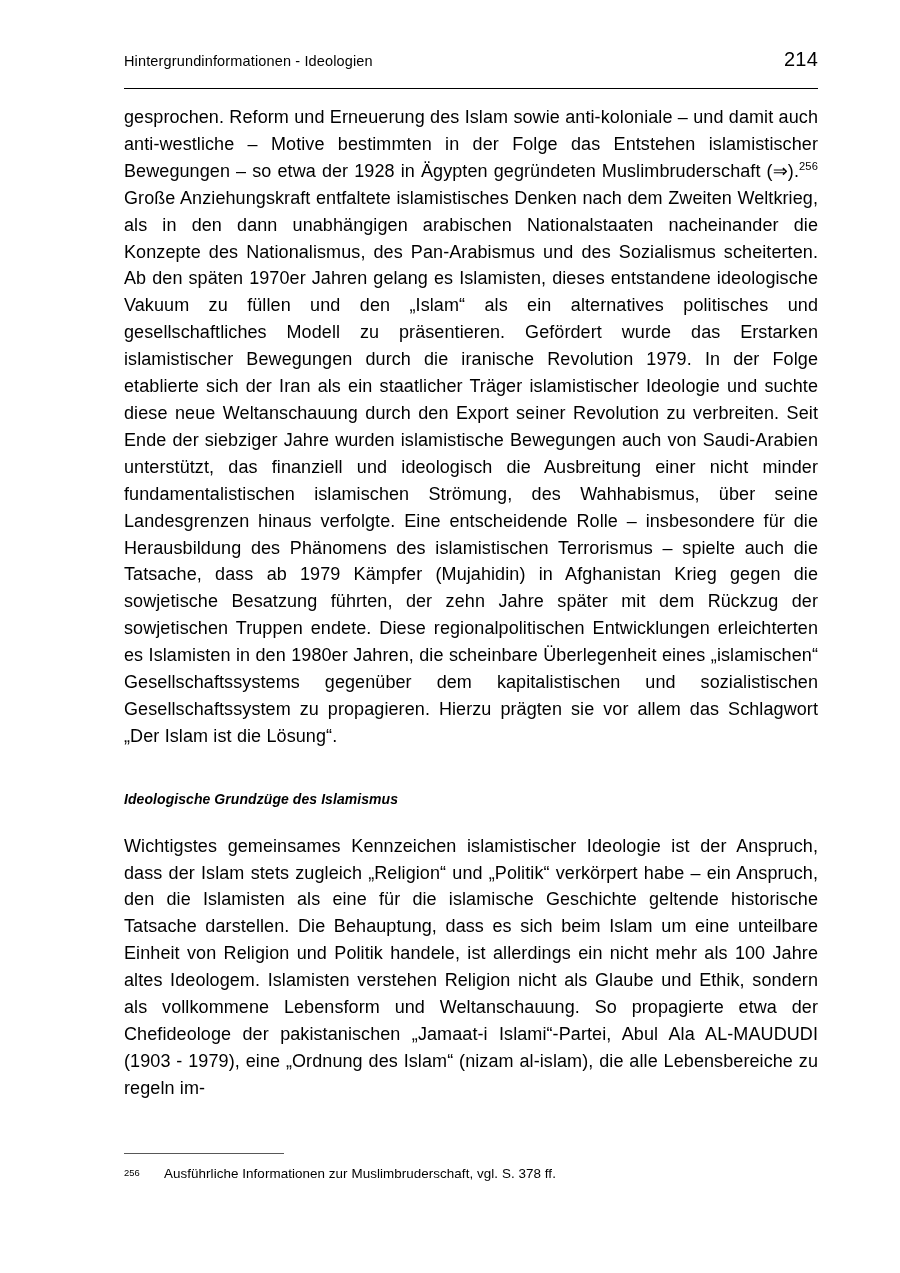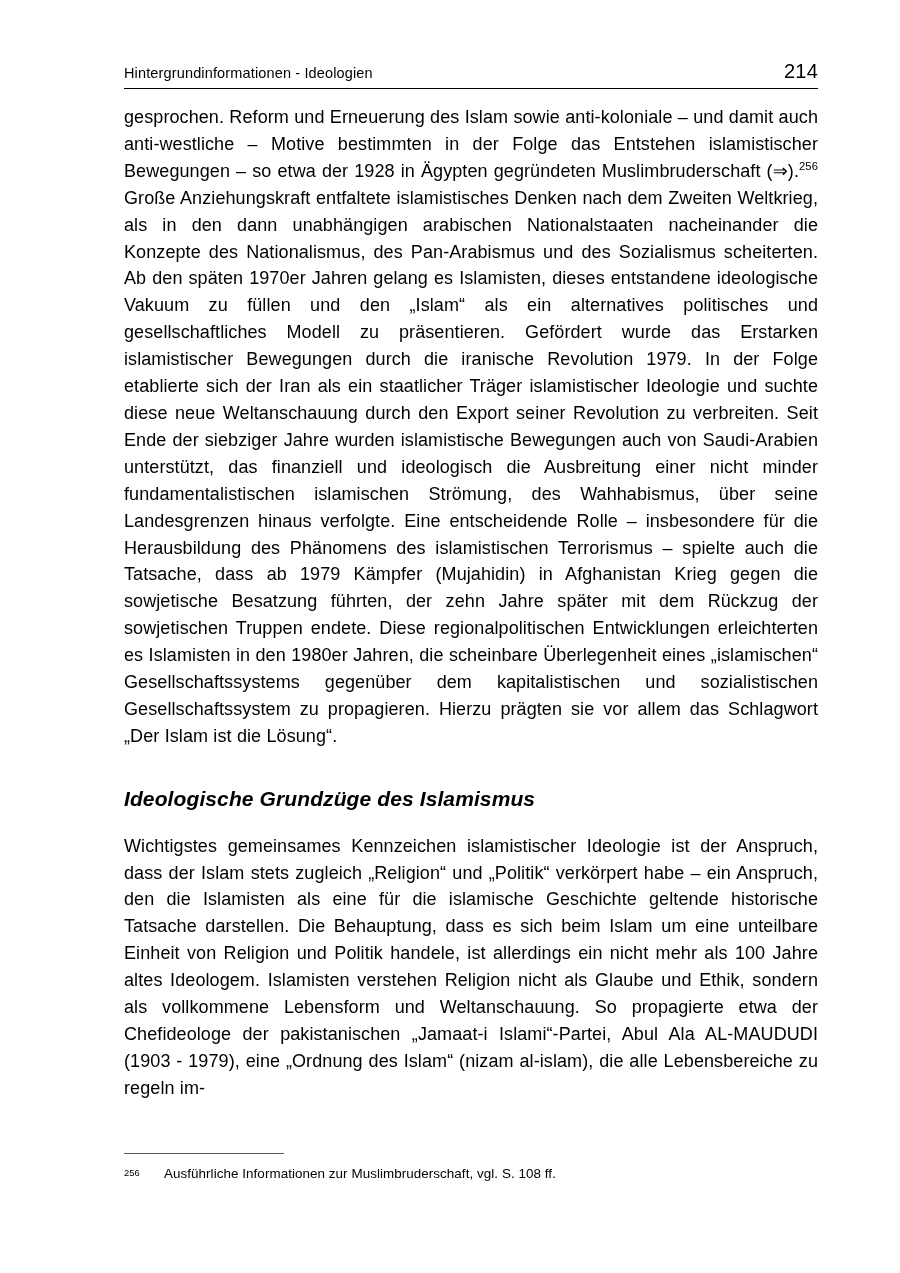--- a/index.html
+++ b/index.html
@@ -27,7 +27,7 @@
   .page-header {
     position: absolute;
     left: 124px;
-    top: 61px;
+    top: 49px;
     width: 694px;
     display: flex;
     align-items: baseline;

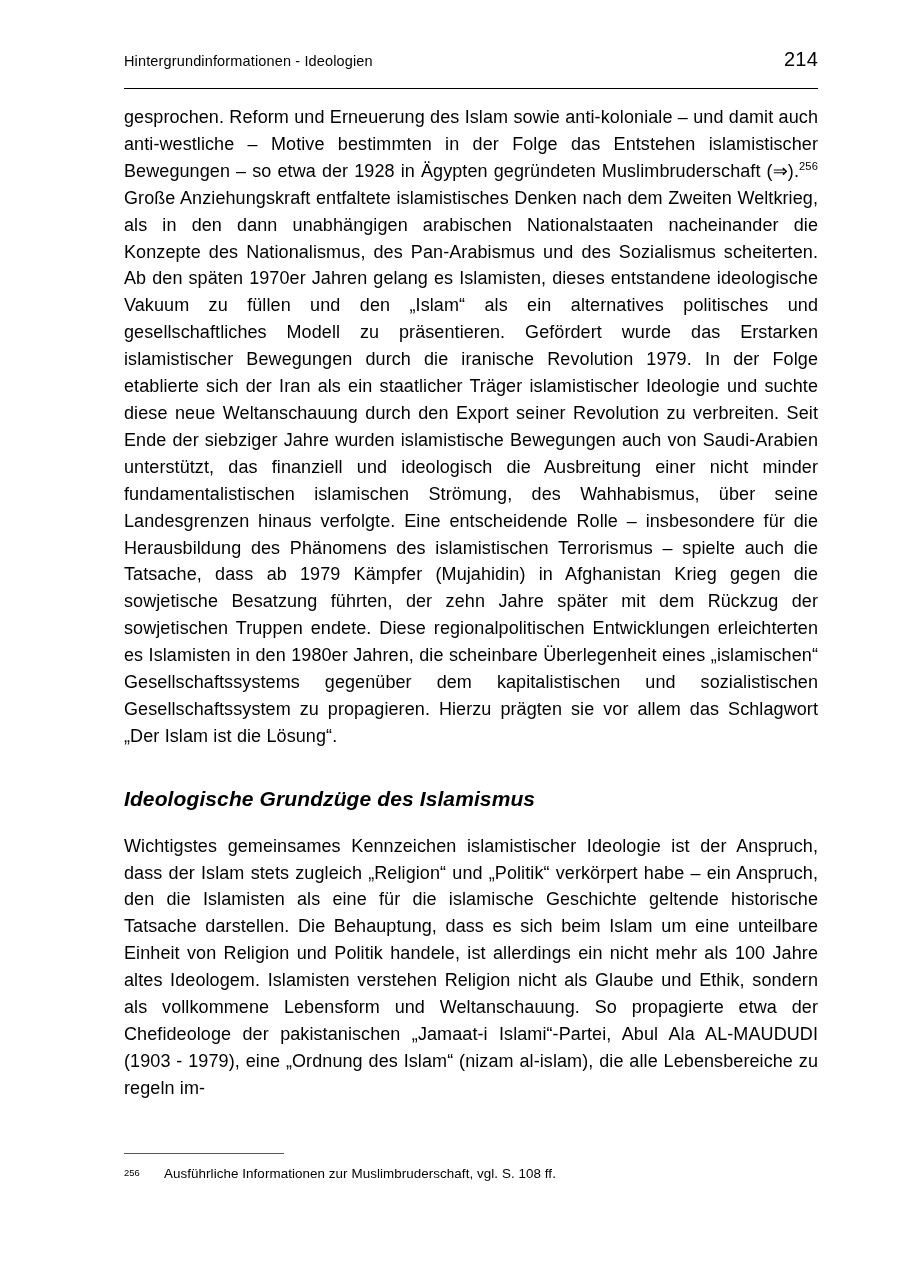--- a/index.html
+++ b/index.html
@@ -72,7 +72,7 @@
   }
   h2.section-heading {
     margin: 0;
-    font-size: 21px;
+    font-size: 14px;
     line-height: 26.9px;
     font-weight: bold;
     font-style: italic;

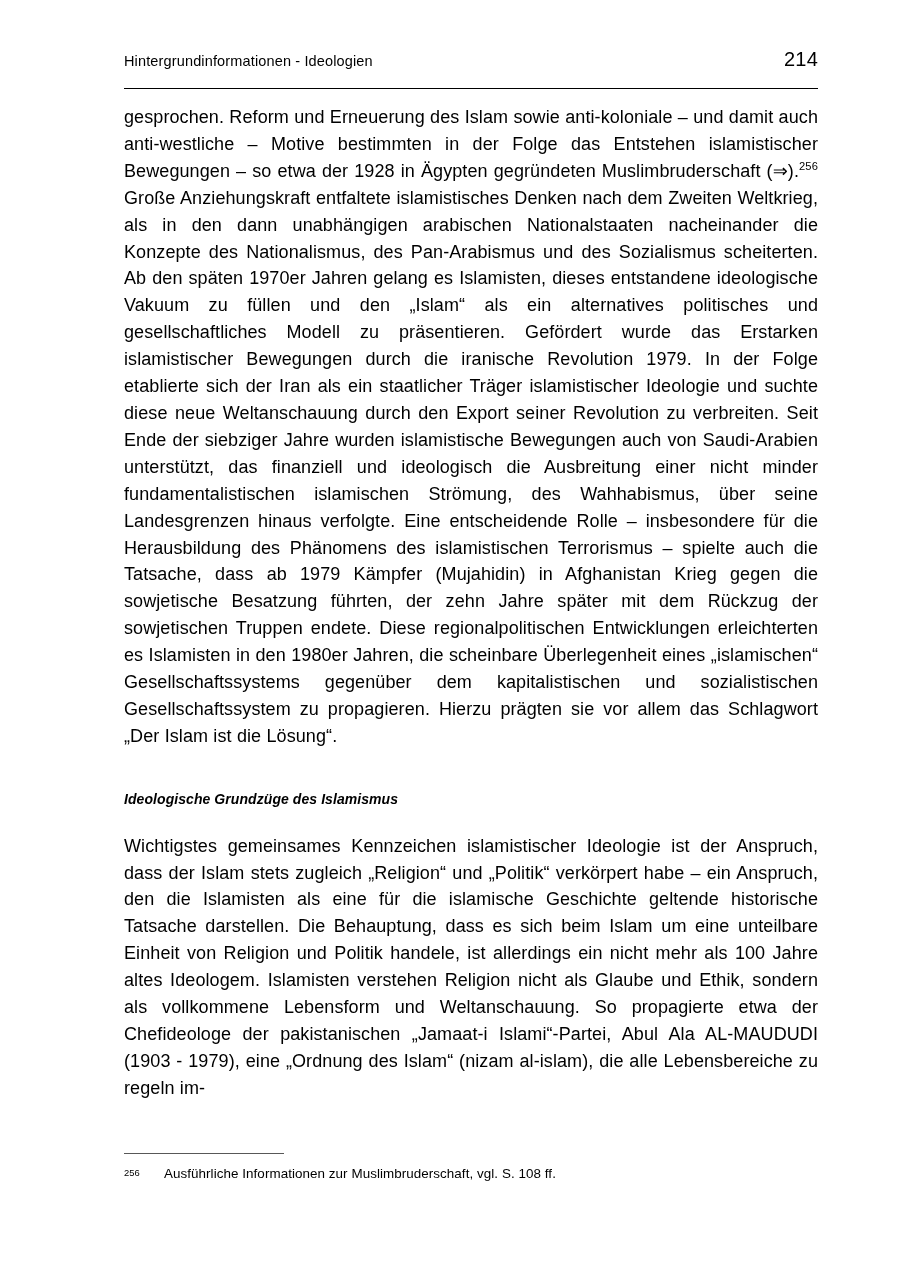--- a/index.html
+++ b/index.html
@@ -150,7 +150,7 @@
     <div class="footnote-rule"></div>
     <div class="footnote-item">
       <span class="footnote-marker">256</span>
-      <span class="footnote-text">Ausführliche Informationen zur Muslimbruderschaft, vgl. S. 108 ff.</span>
+      <span class="footnote-text">Ausführliche Informationen zur Muslimbruderschaft, vgl. S. 378 ff.</span>
     </div>
   </div>
 

